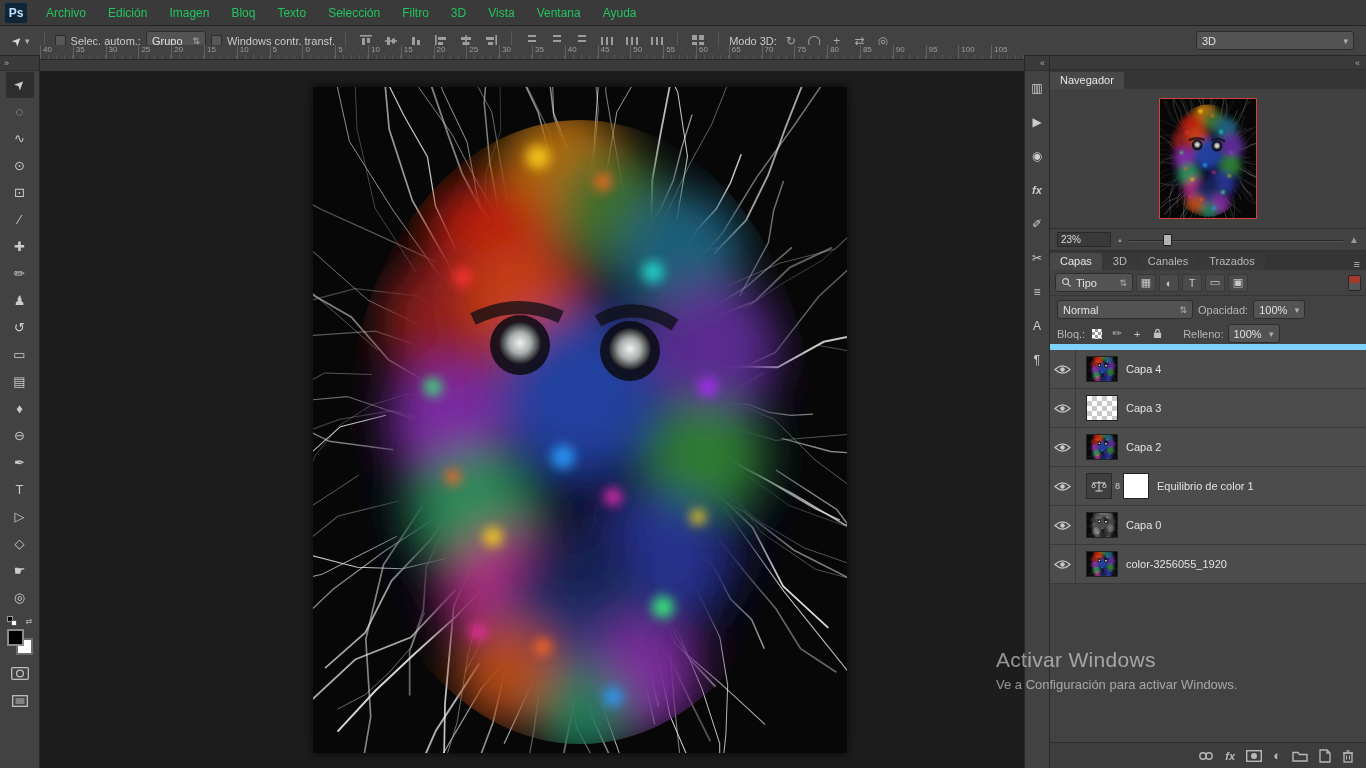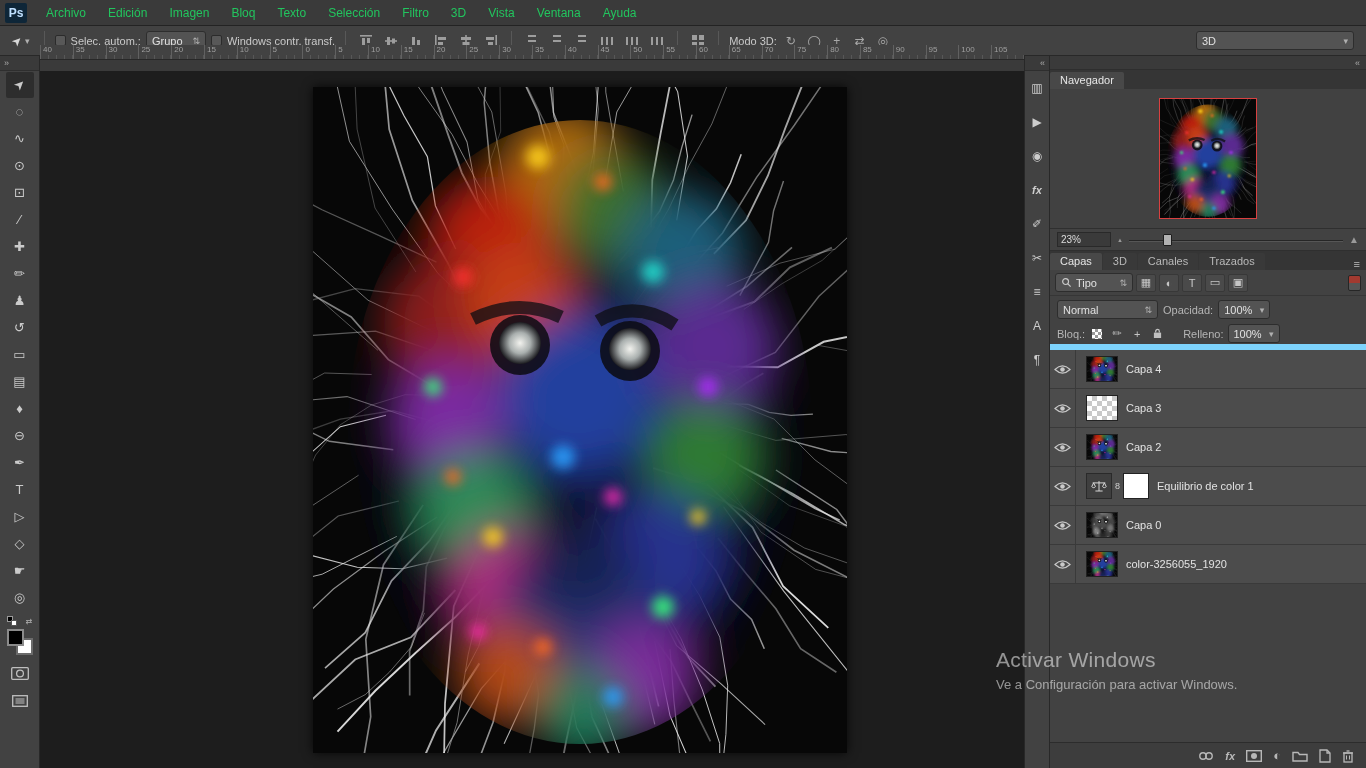--- a/index.html
+++ b/index.html
@@ -642,7 +642,7 @@
     </div>
 
     <div class="blendrow">
-      <div class="dropdown" style="width:101px">
+      <div class="dropdown" style="width:136px">
         <span>Normal</span>
         <span class="updown" style="margin-left:auto">⇅</span>
       </div>

